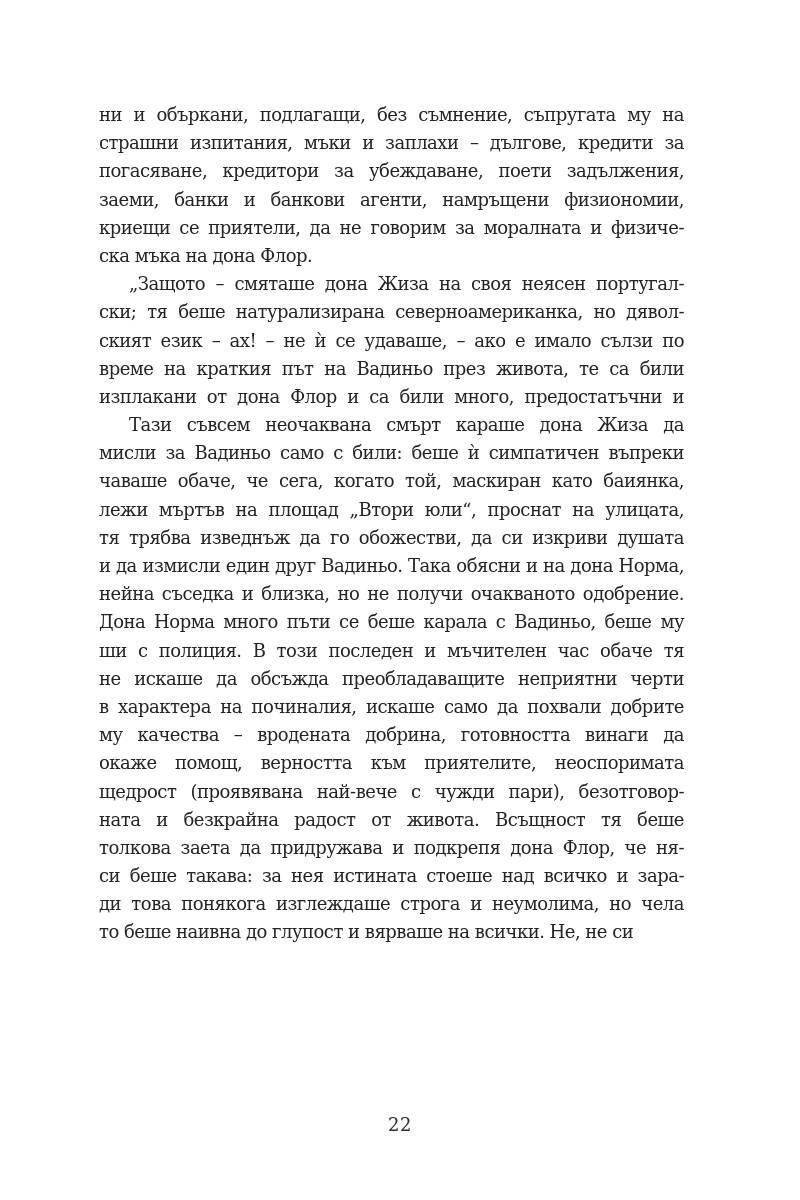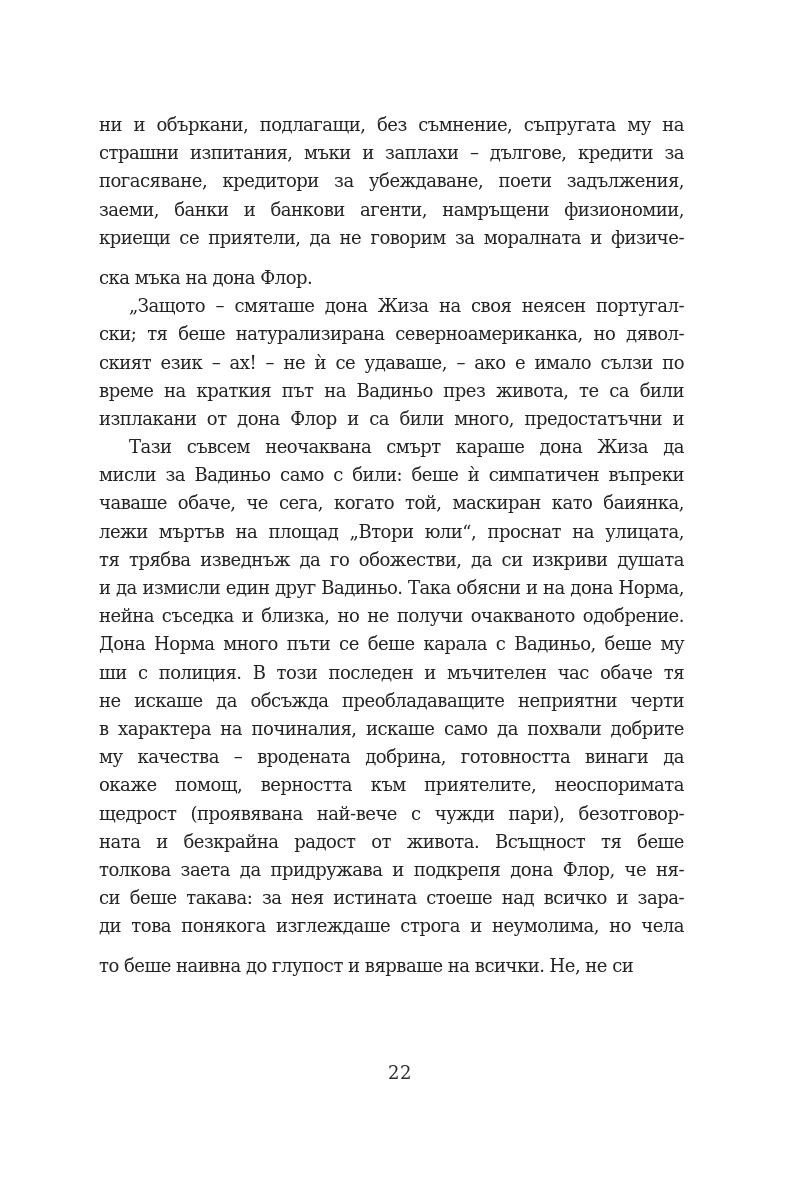--- a/index.html
+++ b/index.html
@@ -22,7 +22,7 @@
   .text-block {
     position: absolute;
     left: 99px;
-    top: 111px;
+    top: 101px;
     width: 585px;
     font-size: 18px;
     letter-spacing: -0.5px;

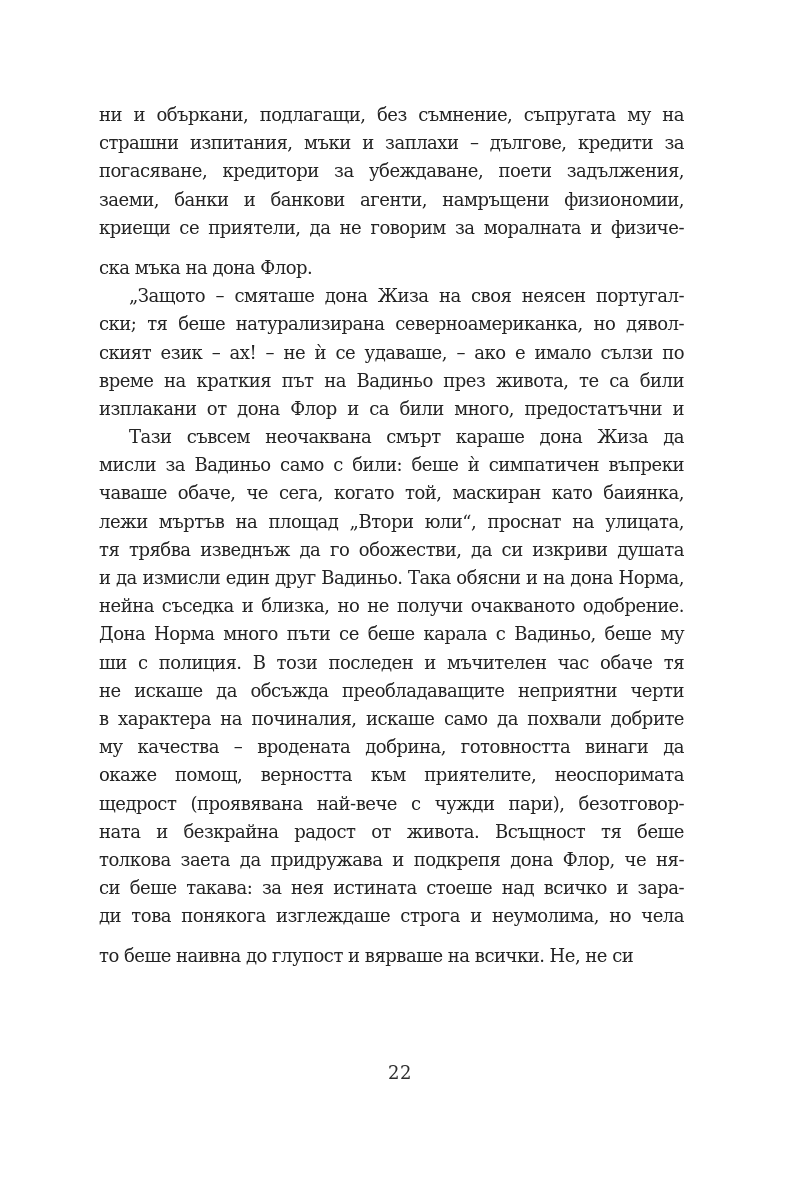--- a/index.html
+++ b/index.html
@@ -41,7 +41,6 @@
   .line-last {
     text-align: center;
     text-align-last: left;
-    margin-top: 12px;
   }
   .line-indent {
     padding-left: 30px;

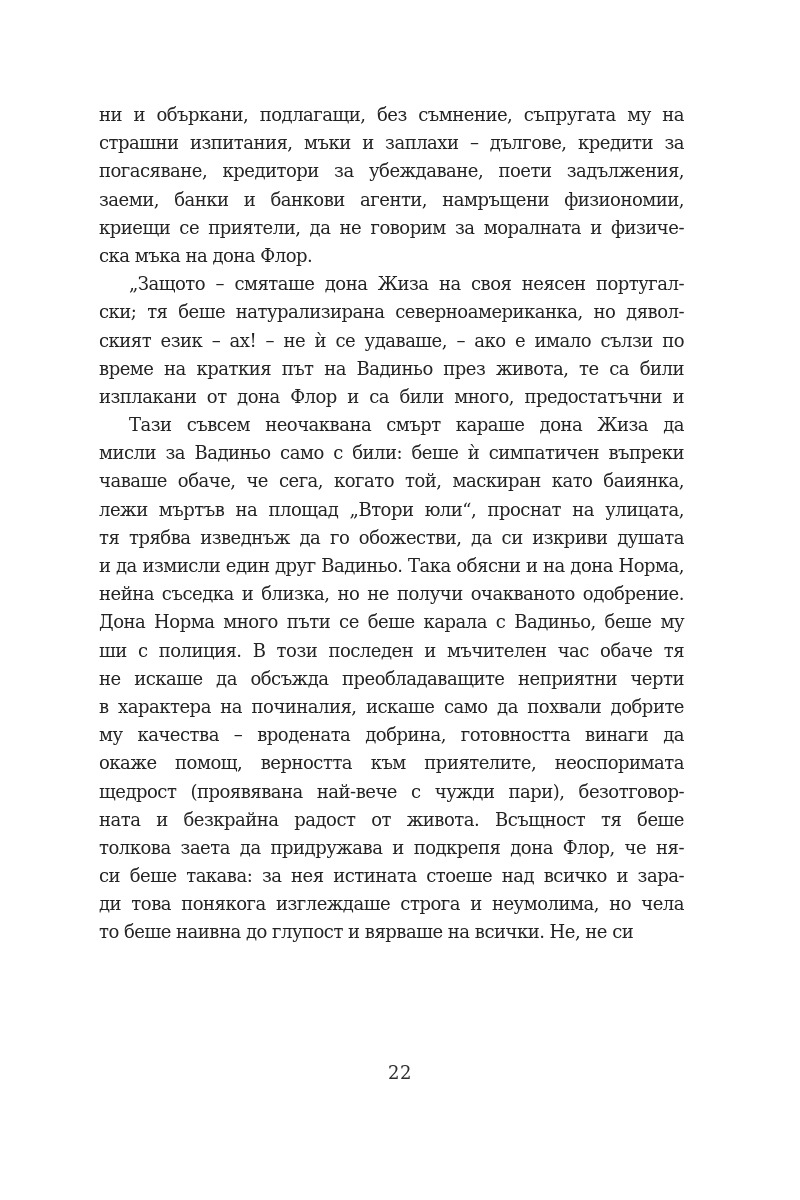--- a/index.html
+++ b/index.html
@@ -48,7 +48,7 @@
   .folio {
     position: absolute;
     left: 0;
-    top: 1062px;
+    top: 1114px;
     width: 100%;
     text-align: center;
     font-size: 18px;

